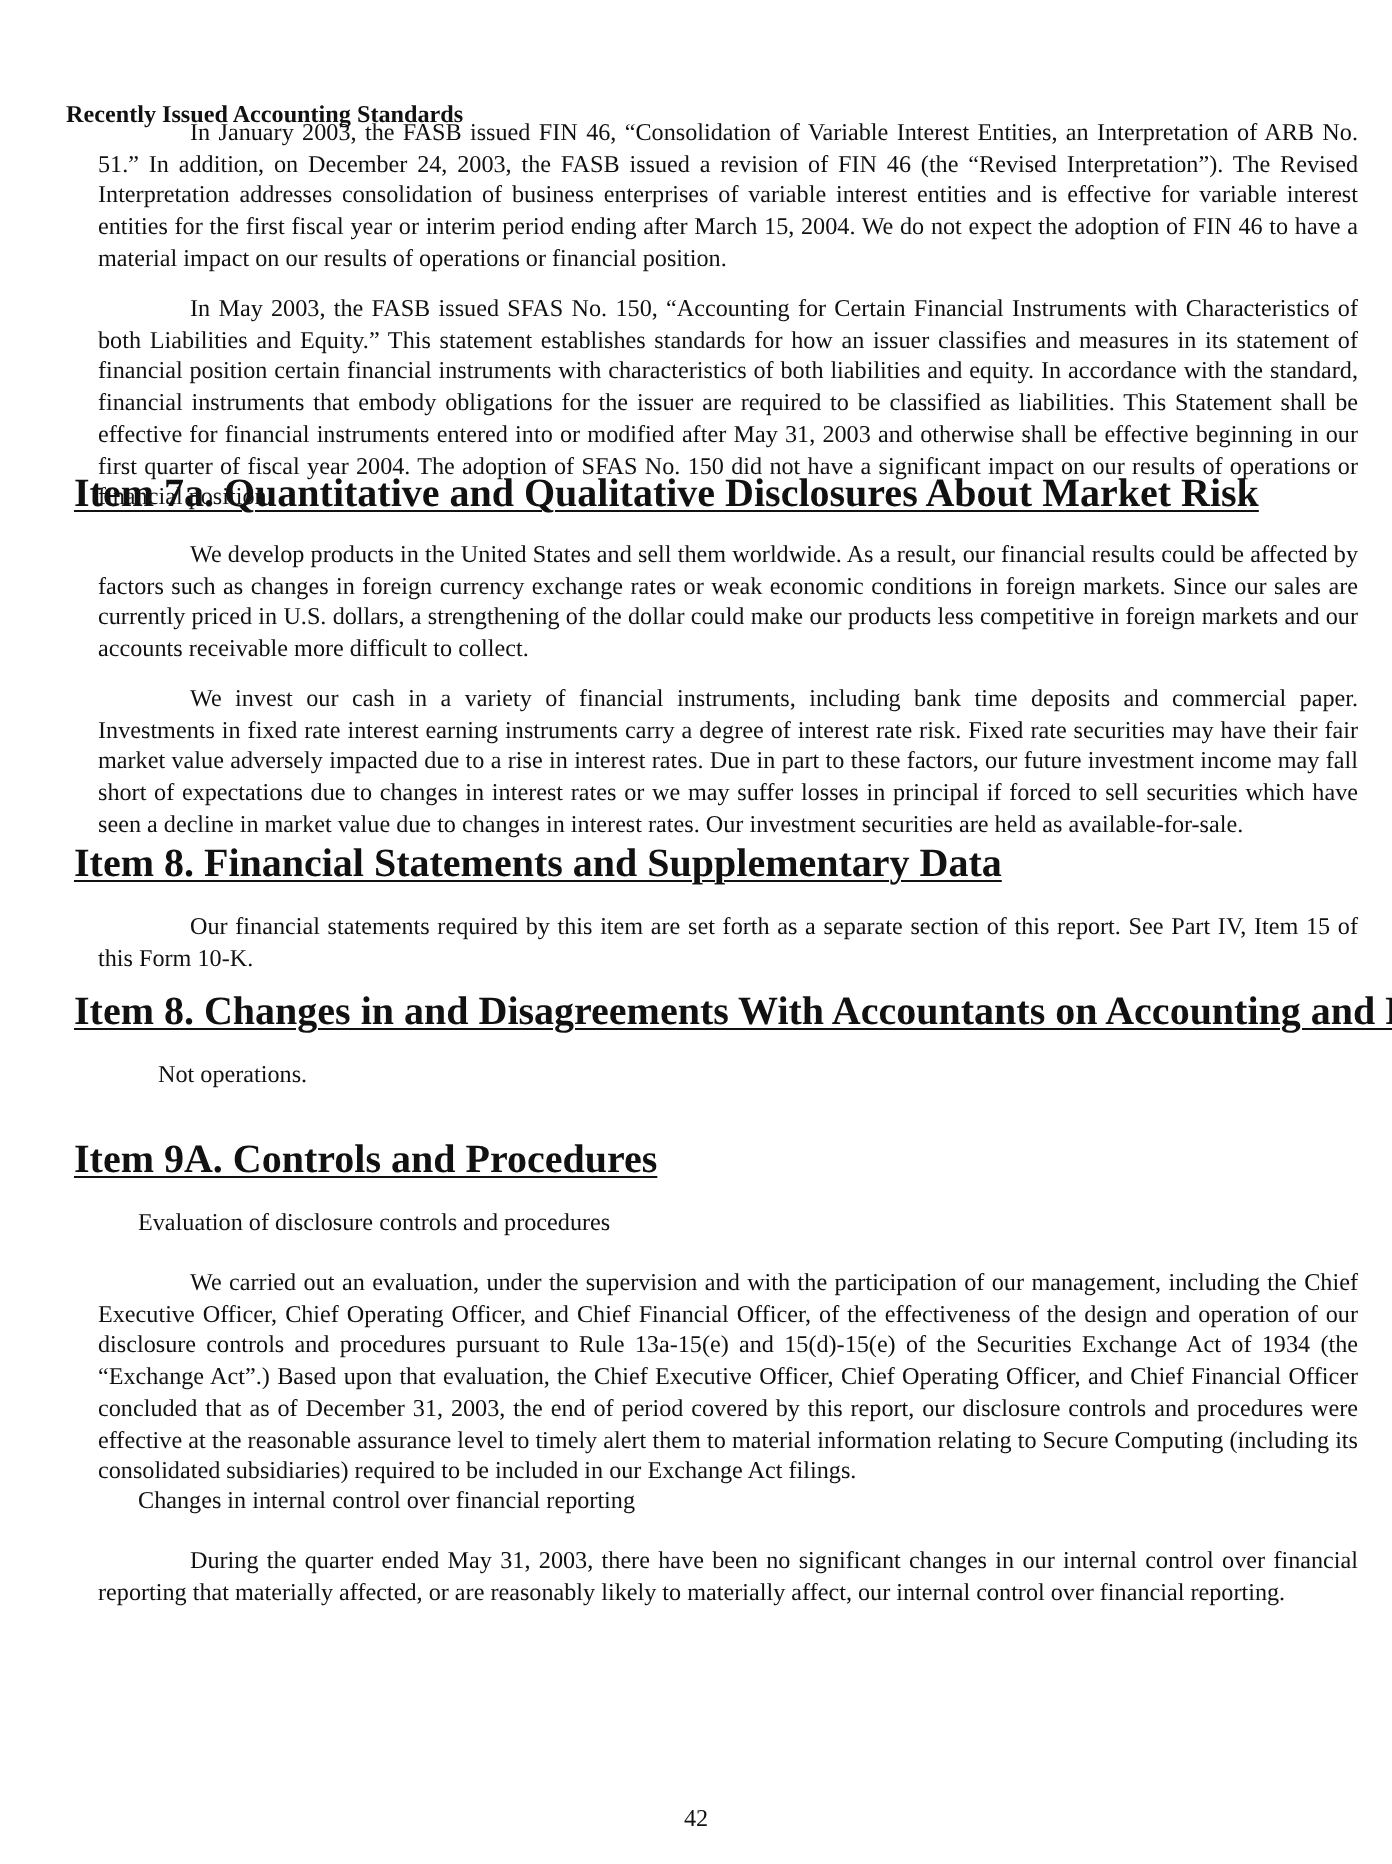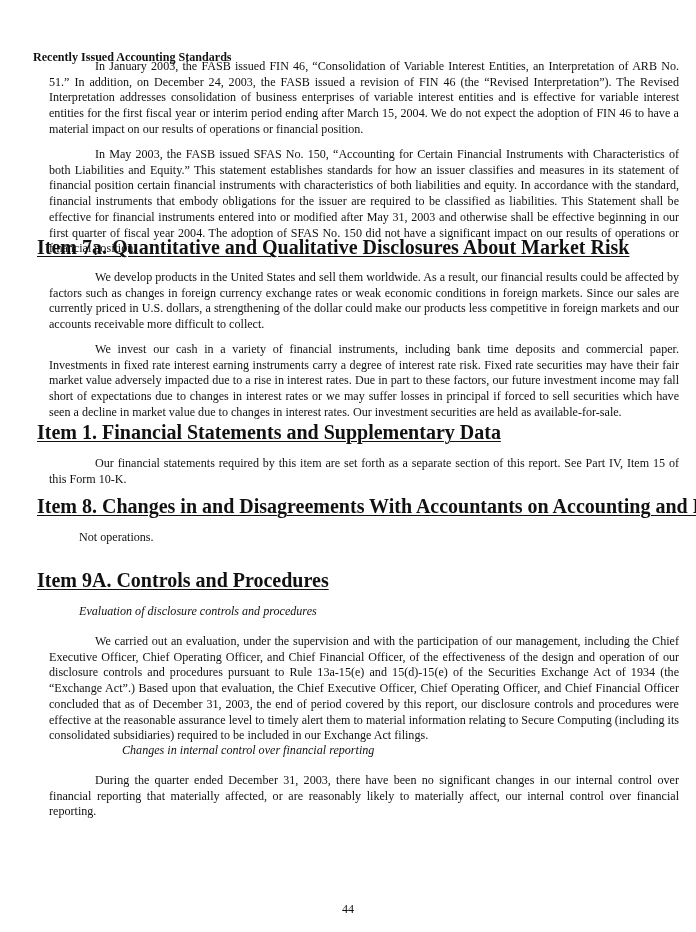--- a/index.html
+++ b/index.html
@@ -34,7 +34,7 @@
 
   <p class="para" style="top:342px;"><span class="indent"></span><span>We invest our cash in a variety of financial instruments, including bank time deposits and commercial paper.  Investments in fixed rate interest earning instruments carry a degree of interest rate risk.  Fixed rate securities may have their fair market value adversely impacted due to a rise in interest rates.  Due in part to these factors, our future investment income may fall short of expectations due to changes in interest rates or we may suffer losses in principal if forced to sell securities which have seen a decline in market value due to changes in interest rates.  Our investment securities are held as available-for-sale.</span></p>
 
-  <div class="item-heading" style="top:425px;">Item 1.  Financial Statements and Supplementary Data</div>
+  <div class="item-heading" style="top:425px;">Item 8.  Financial Statements and Supplementary Data</div>
 
   <p class="para" style="top:456px;"><span class="indent"></span><span>Our financial statements required by this item are set forth as a separate section of this report.  See Part IV, Item 15 of this Form 10-K.</span></p>
 

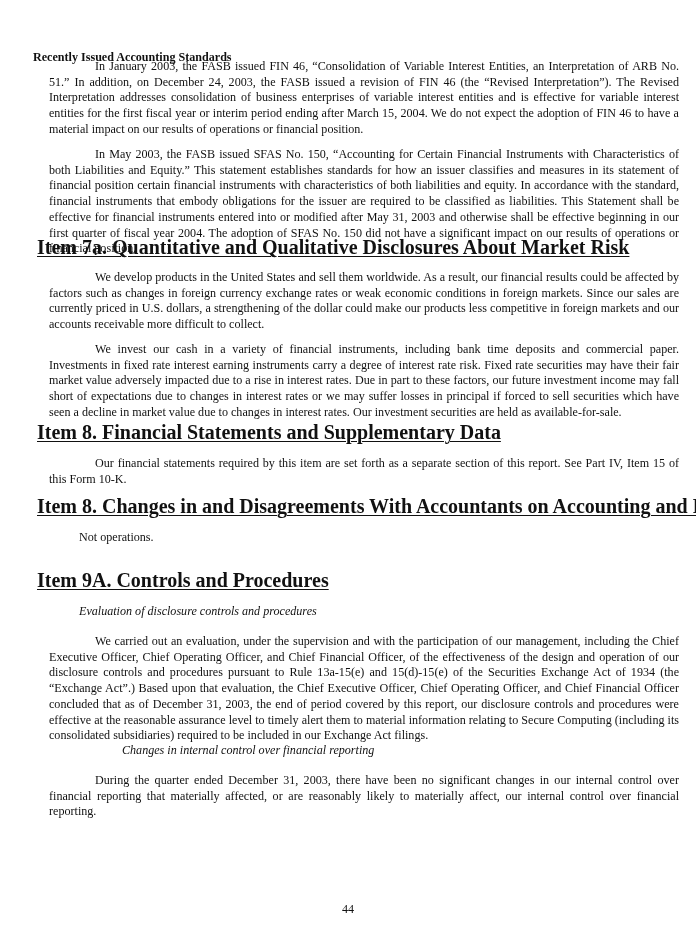--- a/index.html
+++ b/index.html
@@ -13,7 +13,7 @@
   .item-heading { position: absolute; left: 4px; font-weight: bold; font-size: 20px; text-decoration: underline; text-underline-offset: 2px; text-decoration-thickness: 1px; white-space: nowrap; }
   .para { position: absolute; left: 16px; width: 630px; text-align: justify; margin: 0; }
   .para .indent { display: inline-block; width: 46px; }
-  .ital { position: absolute; left: 46px; font-style: italic; }
+  .ital { position: absolute; left: 36px; }
   .plain { position: absolute; left: 46px; }
   .page-number { position: absolute; left: 0; width: 630px; text-align: center; }
 </style>

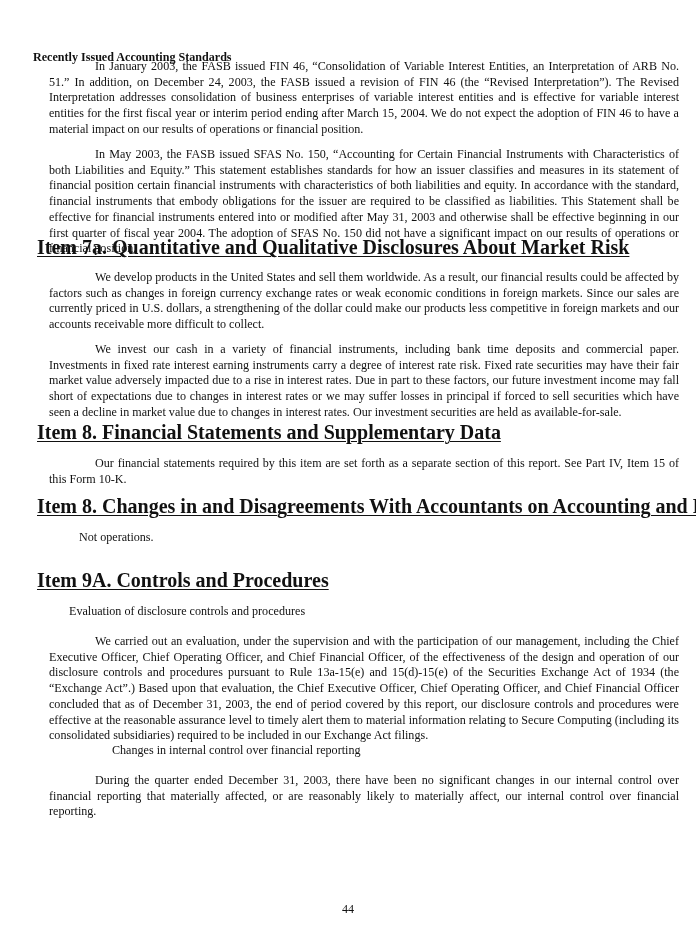--- a/index.html
+++ b/index.html
@@ -48,7 +48,7 @@
 
   <p class="para" style="top:634px;"><span class="indent"></span><span>We carried out an evaluation, under the supervision and with the participation of our management, including the Chief Executive Officer, Chief Operating Officer, and Chief Financial Officer, of the effectiveness of the design and operation of our disclosure controls and procedures pursuant to Rule 13a-15(e) and 15(d)-15(e) of the Securities Exchange Act of 1934 (the “Exchange Act”.)  Based upon that evaluation, the Chief Executive Officer, Chief Operating Officer, and Chief Financial Officer concluded that as of December 31, 2003, the end of period covered by this report, our disclosure controls and procedures were effective at the reasonable assurance level to timely alert them to material information relating to Secure Computing (including its consolidated subsidiaries) required to be included in our Exchange Act filings.</span></p>
 
-  <div class="ital" style="top:743px;margin-left:43px;">Changes in internal control over financial reporting</div>
+  <div class="ital" style="top:743px;">Changes in internal control over financial reporting</div>
 
   <p class="para" style="top:773px;"><span class="indent"></span><span>During the quarter ended December 31, 2003, there have been no significant changes in our internal control over financial reporting that materially affected, or are reasonably likely to materially affect, our internal control over financial reporting.</span></p>
 

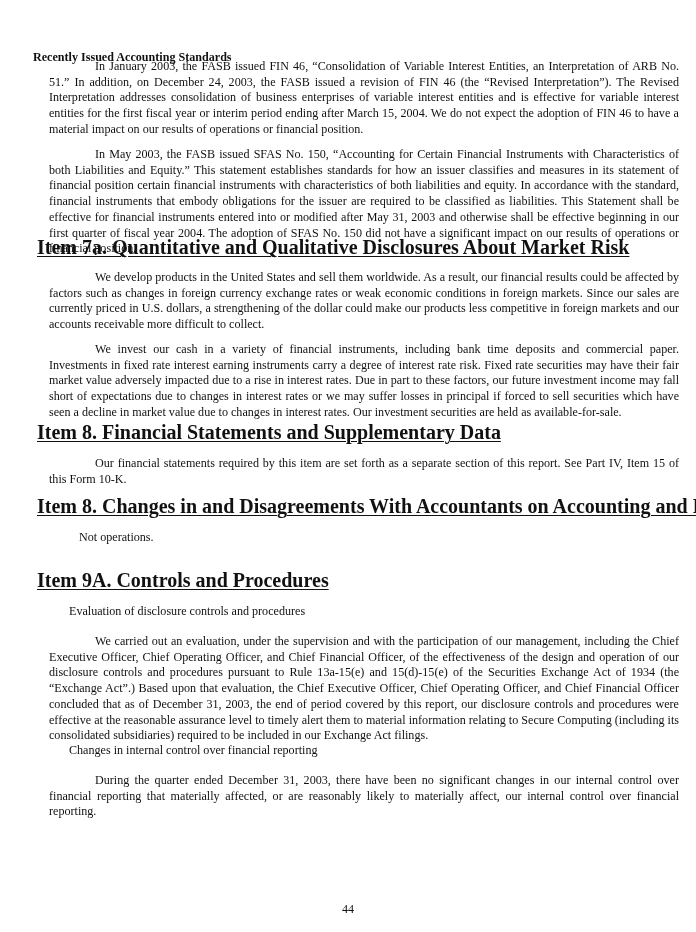--- a/index.html
+++ b/index.html
@@ -50,7 +50,7 @@
 
   <div class="ital" style="top:743px;">Changes in internal control over financial reporting</div>
 
-  <p class="para" style="top:773px;"><span class="indent"></span><span>During the quarter ended December 31, 2003, there have been no significant changes in our internal control over financial reporting that materially affected, or are reasonably likely to materially affect, our internal control over financial reporting.</span></p>
+  <p class="para" style="top:773px;"><span class="indent"></span><span>During the quarter ended May 31, 2003, there have been no significant changes in our internal control over financial reporting that materially affected, or are reasonably likely to materially affect, our internal control over financial reporting.</span></p>
 
   <div class="page-number" style="top:902px;">44</div>
 

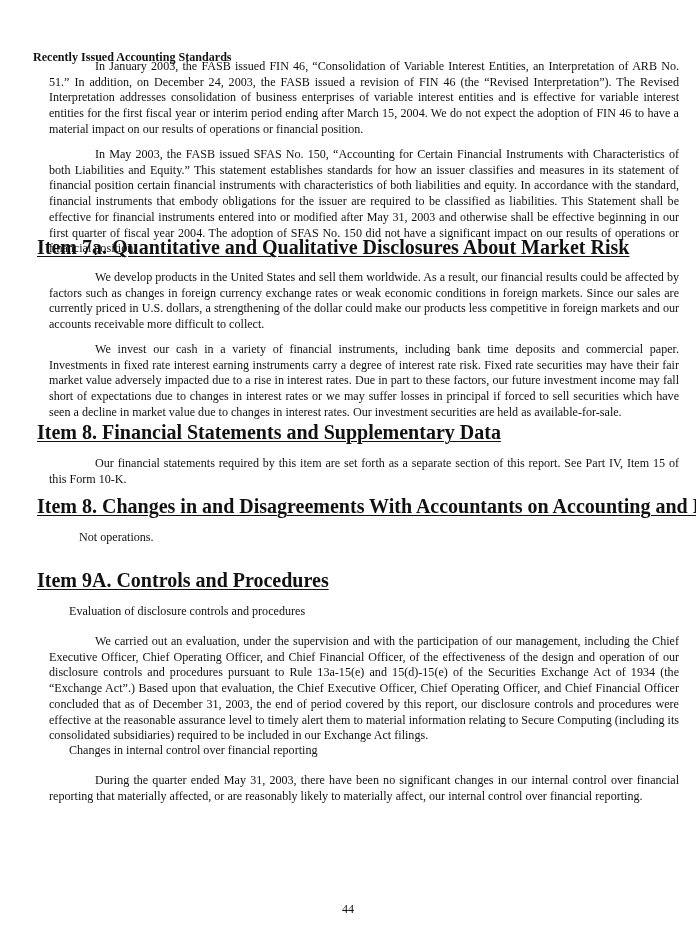--- a/index.html
+++ b/index.html
@@ -52,7 +52,7 @@
 
   <p class="para" style="top:773px;"><span class="indent"></span><span>During the quarter ended May 31, 2003, there have been no significant changes in our internal control over financial reporting that materially affected, or are reasonably likely to materially affect, our internal control over financial reporting.</span></p>
 
-  <div class="page-number" style="top:902px;">44</div>
+  <div class="page-number" style="top:902px;">42</div>
 
 </div>
 

